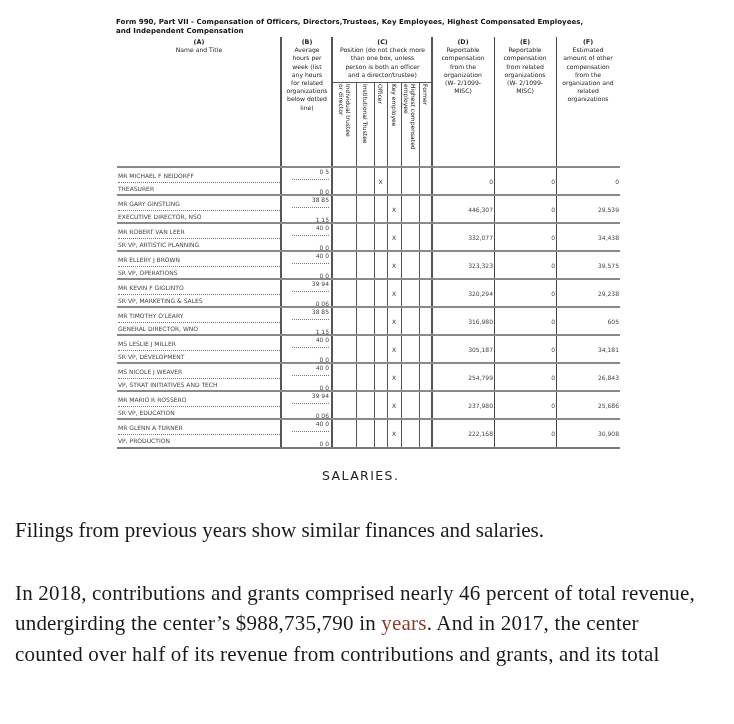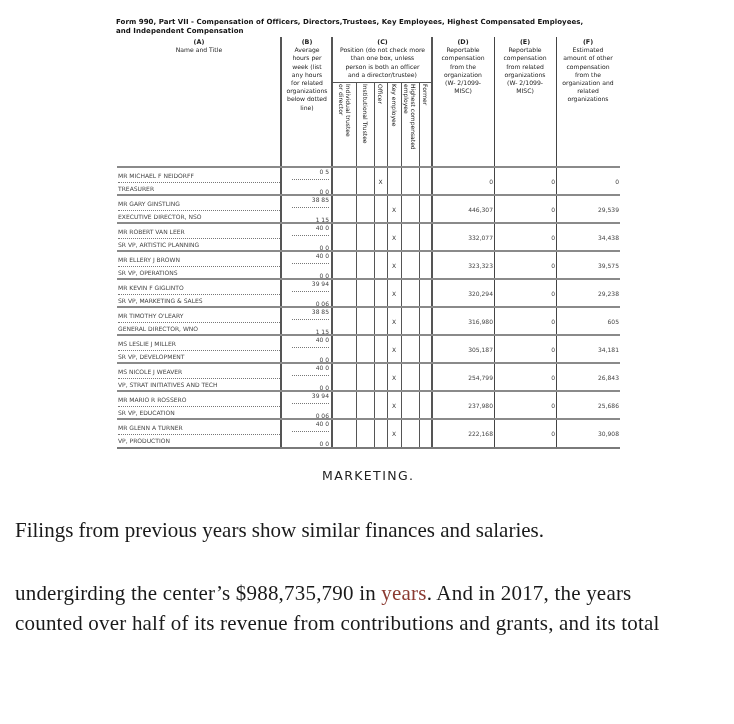--- a/index.html
+++ b/index.html
@@ -331,7 +331,7 @@
     </div>
 </div>
 
-<div class="caption">MARKETING.</div>
+<div class="caption">SALARIES.</div>
 
 <div class="article p1">Filings from previous years show similar finances and salaries.</div>
 

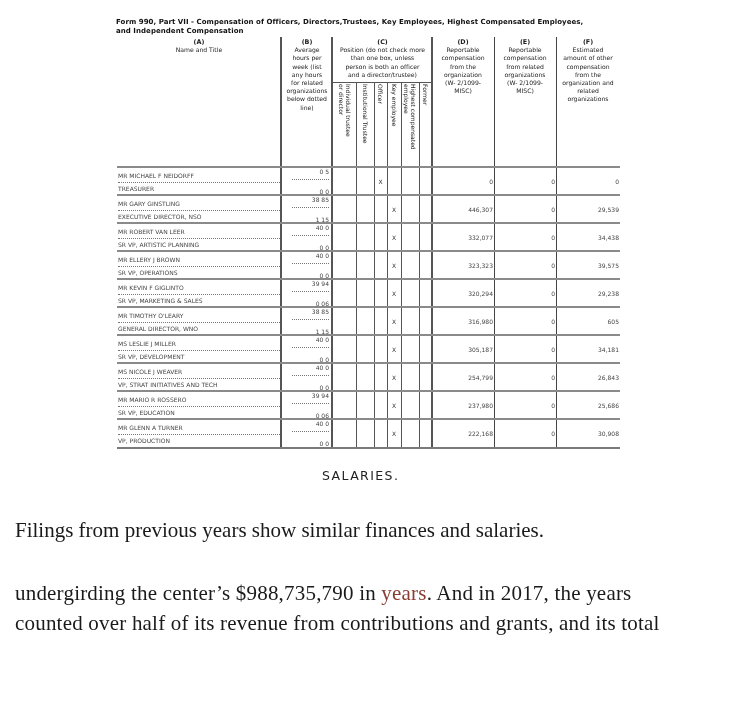--- a/index.html
+++ b/index.html
@@ -336,6 +336,7 @@
 <div class="article p1">Filings from previous years show similar finances and salaries.</div>
 
 <div class="article p2">
+  <span class="line">In 2018, contributions and grants comprised nearly 46 percent of total revenue,</span>
   <span class="line"><span>undergirding the center’s $988,735,790 in </span><a href="#">years</a><span>. And in 2017, the years</span></span>
   <span class="line">counted over half of its revenue from contributions and grants, and its total</span>
 </div>

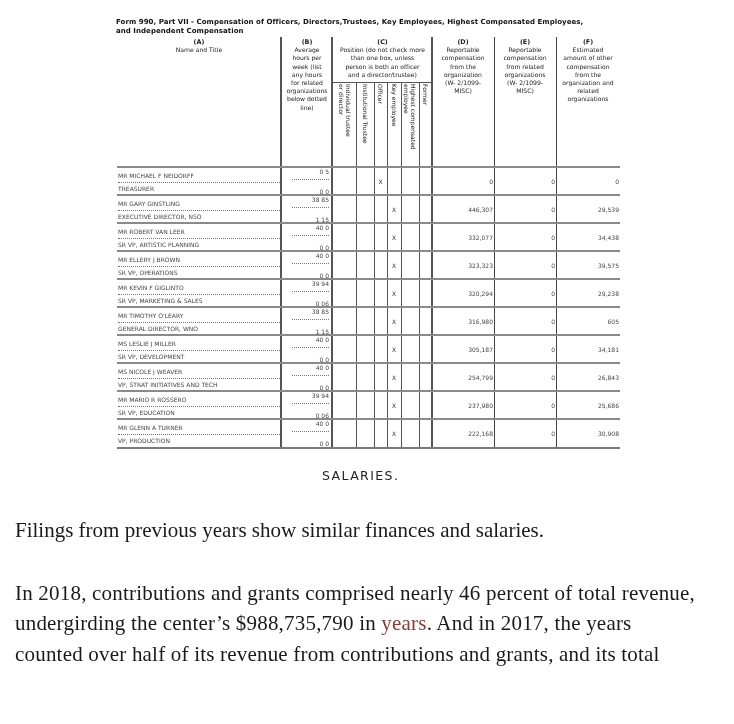--- a/index.html
+++ b/index.html
@@ -337,7 +337,7 @@
 
 <div class="article p2">
   <span class="line">In 2018, contributions and grants comprised nearly 46 percent of total revenue,</span>
-  <span class="line"><span>undergirding the center’s $988,735,790 in </span><a href="#">years</a><span>. And in 2017, the years</span></span>
+  <span class="line"><span>undergirding the center’s $988,735,790 in </span><a href="#">years</a><span>. And in 2017, the center</span></span>
   <span class="line">counted over half of its revenue from contributions and grants, and its total</span>
 </div>
 

